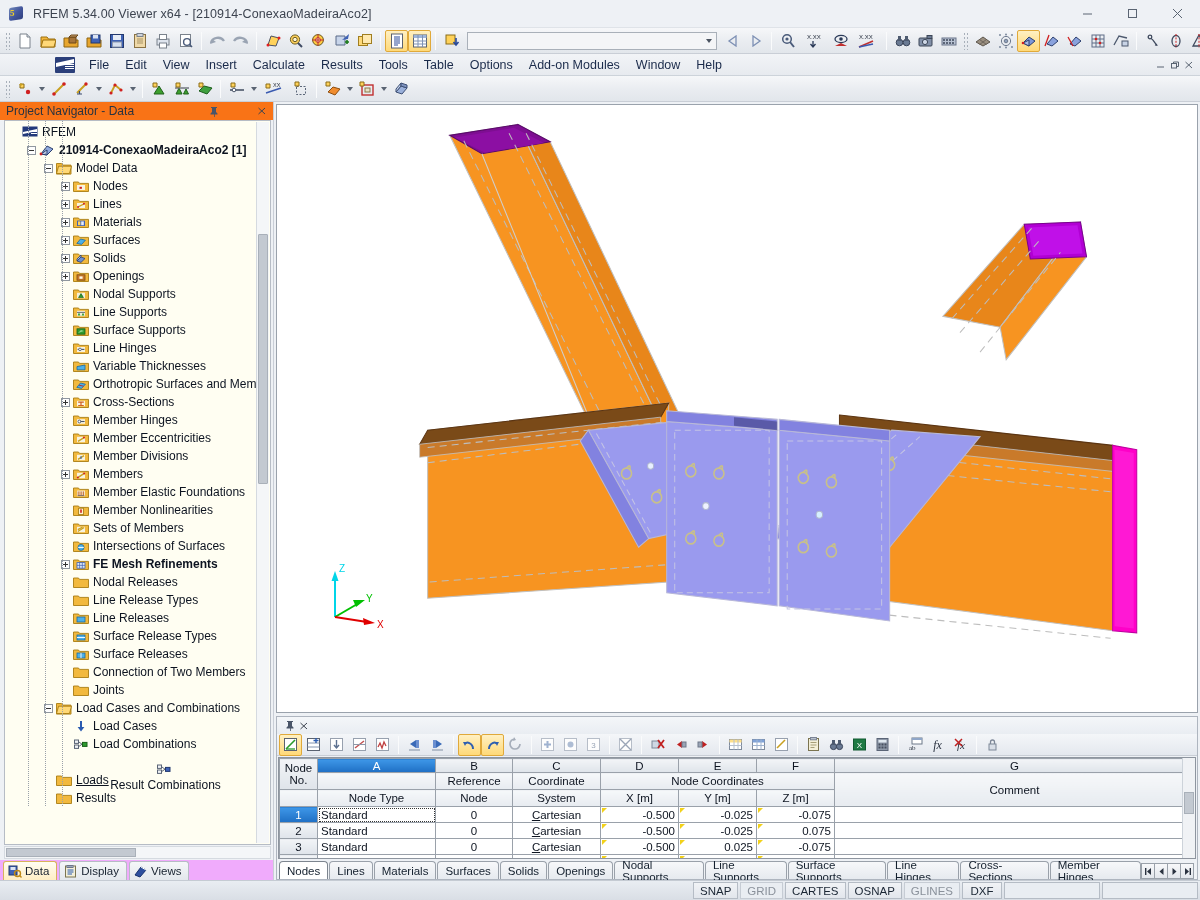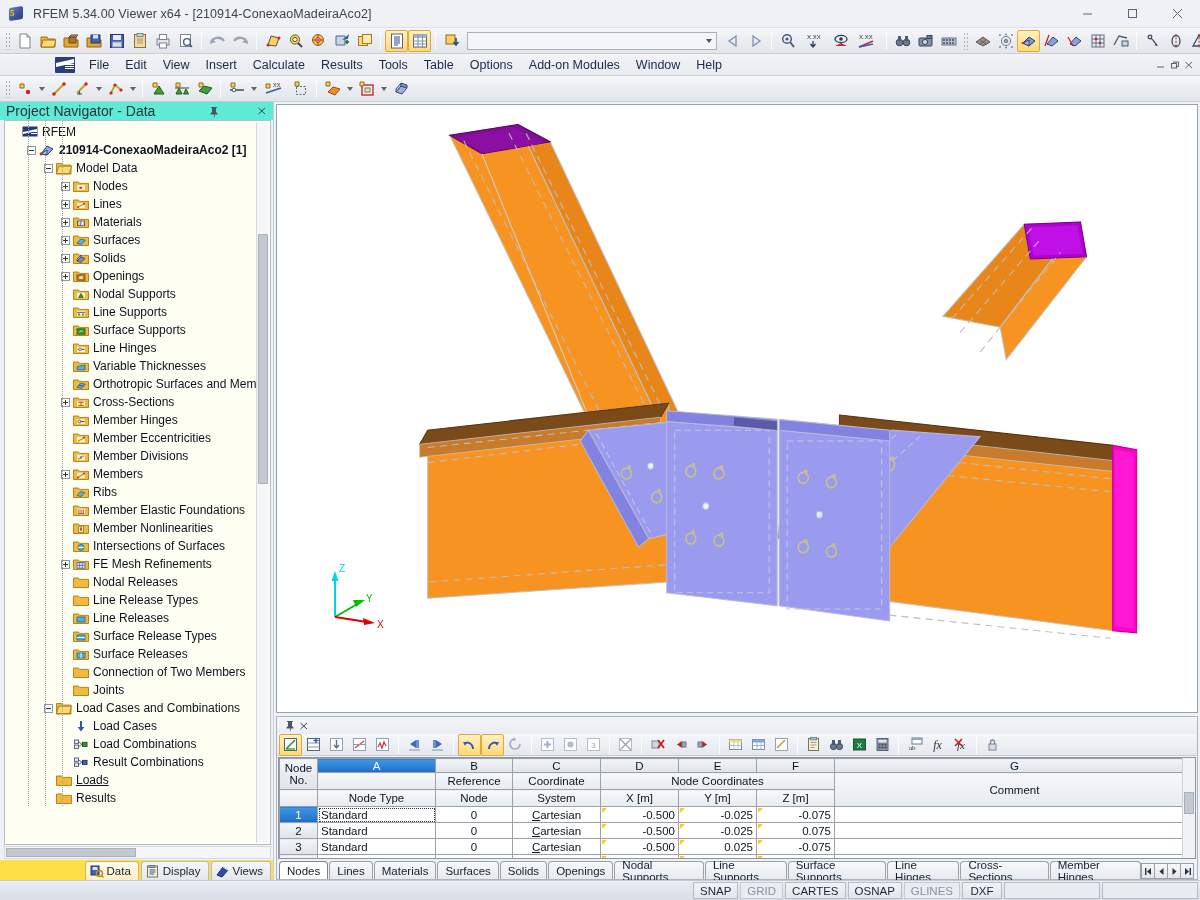--- a/index.html
+++ b/index.html
@@ -159,8 +159,8 @@
     height: 18px; flex: 0 0 18px;
     display: flex; align-items: center;
     padding: 0 4px 0 6px;
-    font-size: 14px; color: #2a3340;
-    background: #5eead4;
+    font-size: 12px; color: #2a3340;
+    background: #f97316;
     gap: 34px;
   }
   .nav-header .t { flex: 1; }

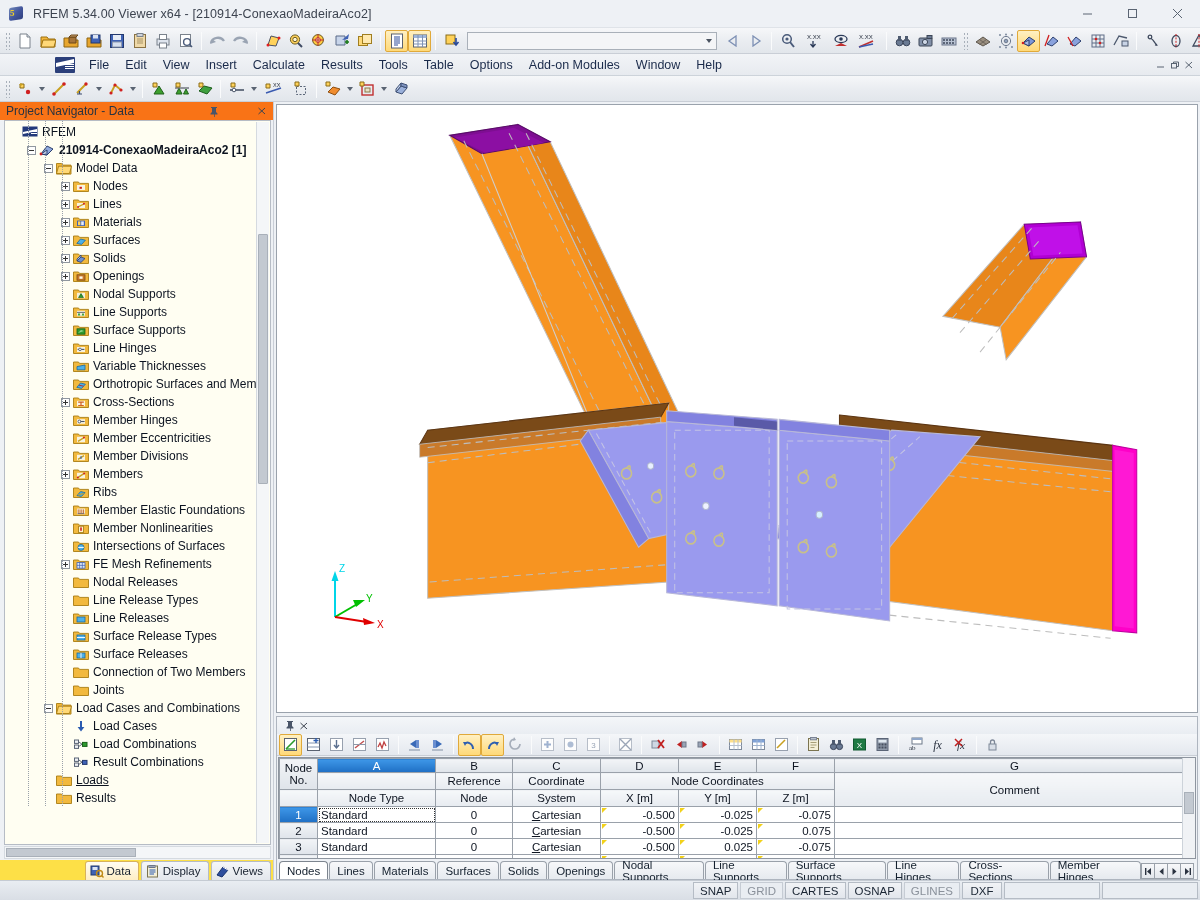--- a/index.html
+++ b/index.html
@@ -1098,15 +1098,6 @@
                   <circle cx="11.2" cy="6.4" r="1" fill="#d02020"></circle>
                 </svg></span>
               <span class="lbl">Members</span>
-            </div>
-            <div class="tnode" style="padding-left: 53px;">
-              <span class="spacer9"></span>
-              <span class="ico"><svg width="16" height="14">
-      <path d="M0.5 3h5l1 1.4h9v8.1H0.5z" fill="#f2b93e" stroke="#a97d12" stroke-width="0.9"></path>
-      <path d="M4 10.6 L7.6 6.6 L12 7.6 L8.4 11.4z" fill="#4db0e8" stroke="#1c6a9c" stroke-width="0.8"></path>
-                  <line x1="5" y1="10" x2="10.6" y2="8.4" stroke="#c9a020" stroke-width="1.2"></line>
-                </svg></span>
-              <span class="lbl">Ribs</span>
             </div>
             <div class="tnode" style="padding-left: 53px;">
               <span class="spacer9"></span>

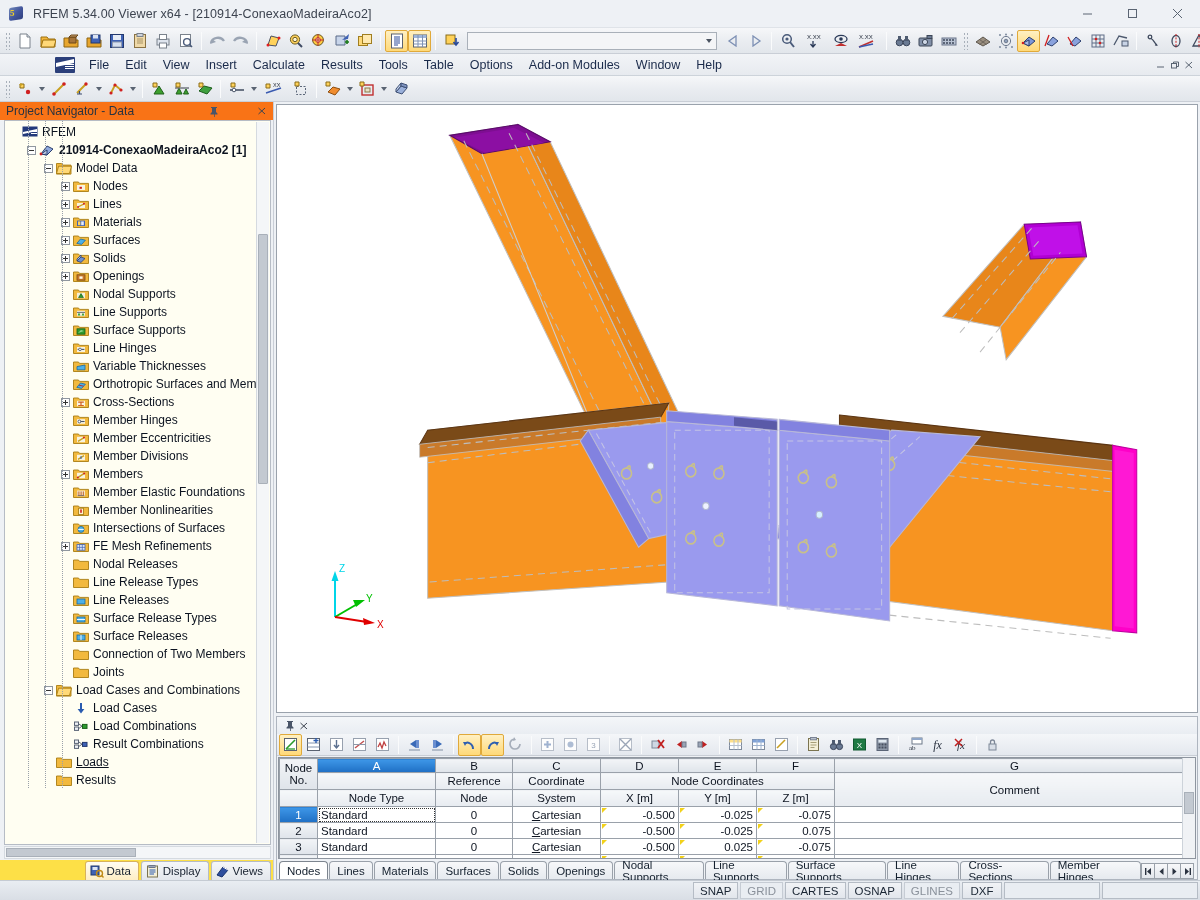--- a/index.html
+++ b/index.html
@@ -1117,6 +1117,15 @@
                   <rect x="7.2" y="6.4" width="1.6" height="3.4" fill="#d02020"></rect>
                 </svg></span>
               <span class="lbl">Member Nonlinearities</span>
+            </div>
+            <div class="tnode" style="padding-left: 53px;">
+              <span class="spacer9"></span>
+              <span class="ico"><svg width="16" height="14">
+      <path d="M0.5 3h5l1 1.4h9v8.1H0.5z" fill="#f2b93e" stroke="#a97d12" stroke-width="0.9"></path>
+      <rect x="4" y="5.8" width="8" height="5.4" fill="#f7f3e0"></rect>
+                  <path d="M4.8 10.6 L11.2 6.4 M4.8 8.6 L9.6 6" stroke="#c9a020" stroke-width="1.2"></path>
+                </svg></span>
+              <span class="lbl">Sets of Members</span>
             </div>
             <div class="tnode" style="padding-left: 53px; align-items: center;">
               <span class="spacer9"></span>

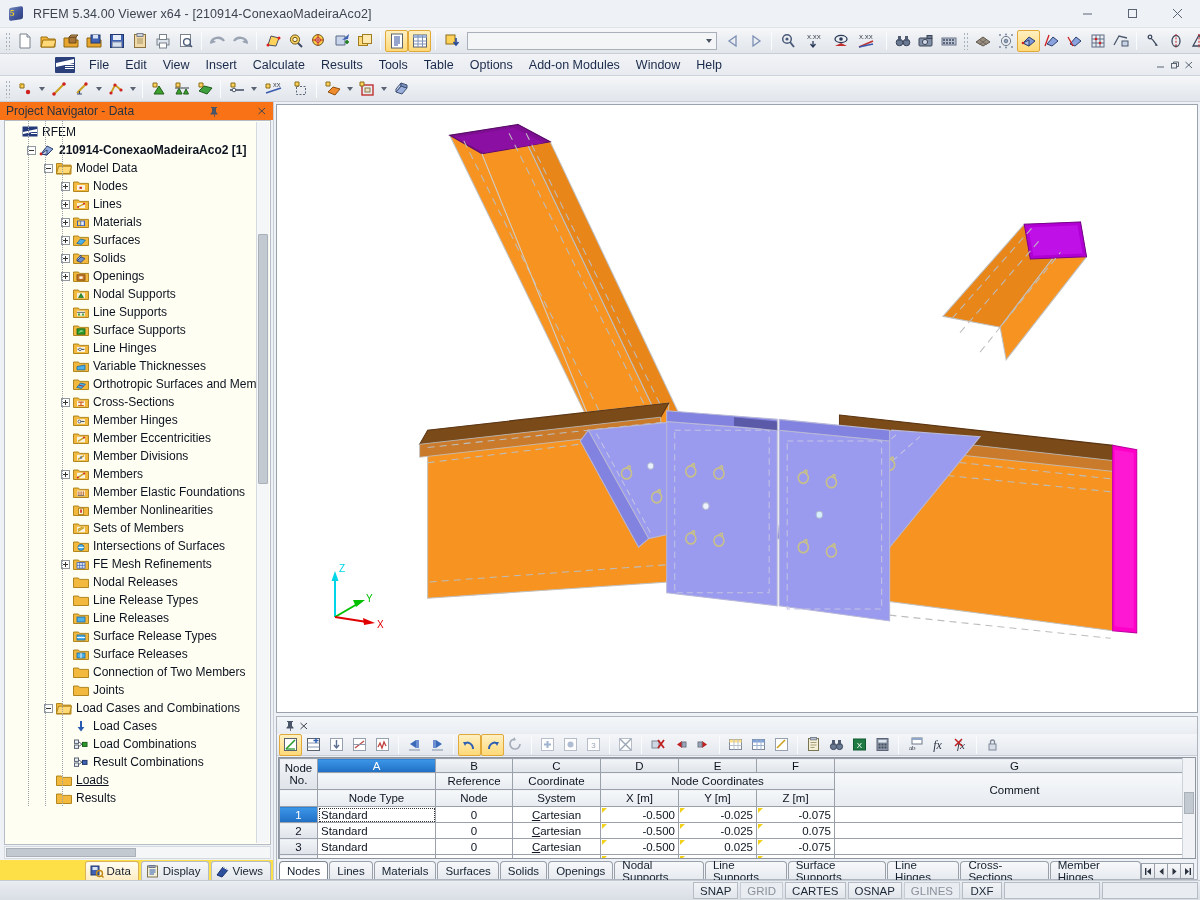--- a/index.html
+++ b/index.html
@@ -1136,7 +1136,7 @@
                 </svg></span>
               <span class="lbl">Intersections of Surfaces</span>
             </div>
-            <div class="tnode" style="padding-left: 53px;">
+            <div class="tnode" style="padding-left: 53px; font-weight: bold;">
               <span class="expander plus"></span>
               <span class="ico"><svg width="16" height="14">
       <path d="M0.5 3h5l1 1.4h9v8.1H0.5z" fill="#f2b93e" stroke="#a97d12" stroke-width="0.9"></path>

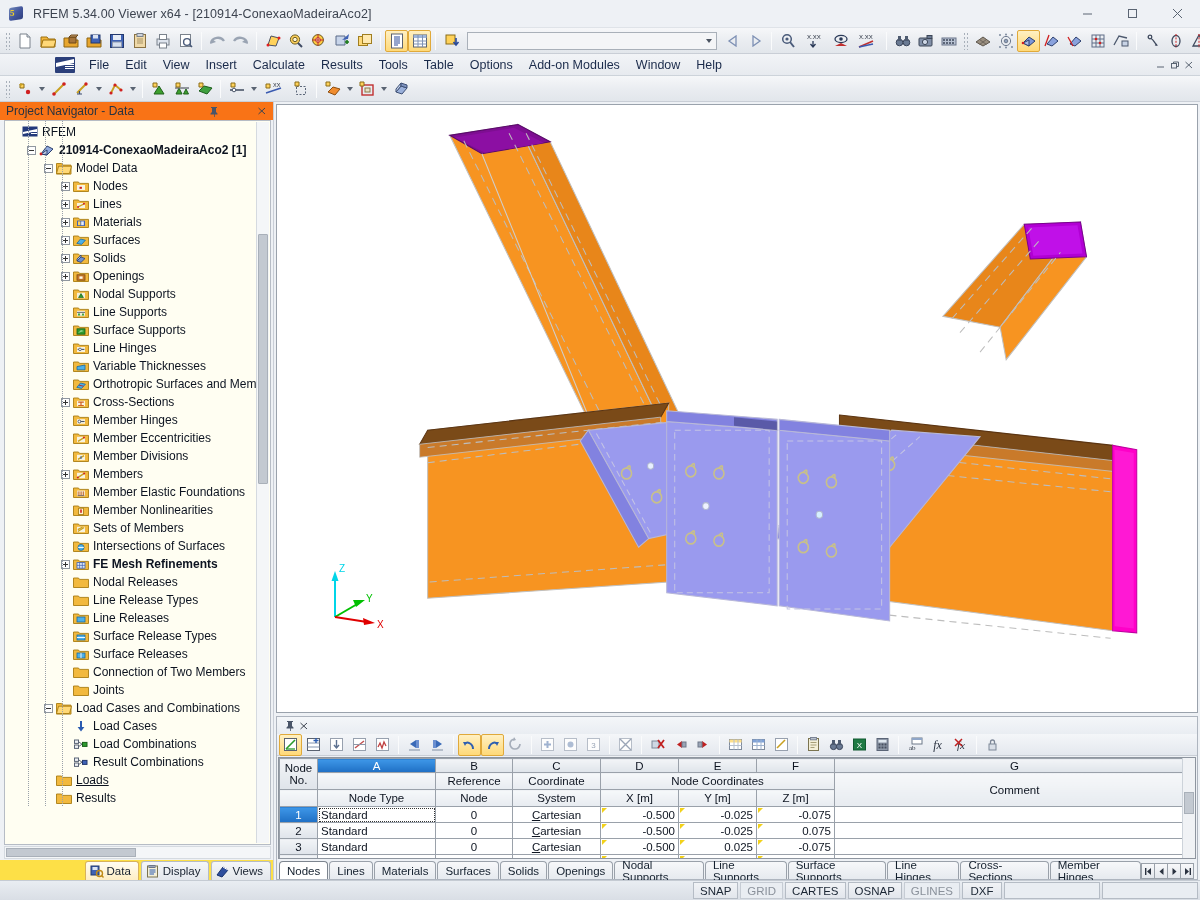--- a/index.html
+++ b/index.html
@@ -1229,7 +1229,7 @@
                 </svg></span>
               <span class="lbl">Load Combinations</span>
             </div>
-            <div class="tnode" style="padding-left: 53px;">
+            <div class="tnode" style="padding-left: 53px; flex-direction: column;">
               <span class="spacer9"></span>
               <span class="ico"><svg width="16" height="14">
                   <rect x="1.5" y="3" width="4" height="3.4" fill="#eef1f5" stroke="#5a6476"></rect>

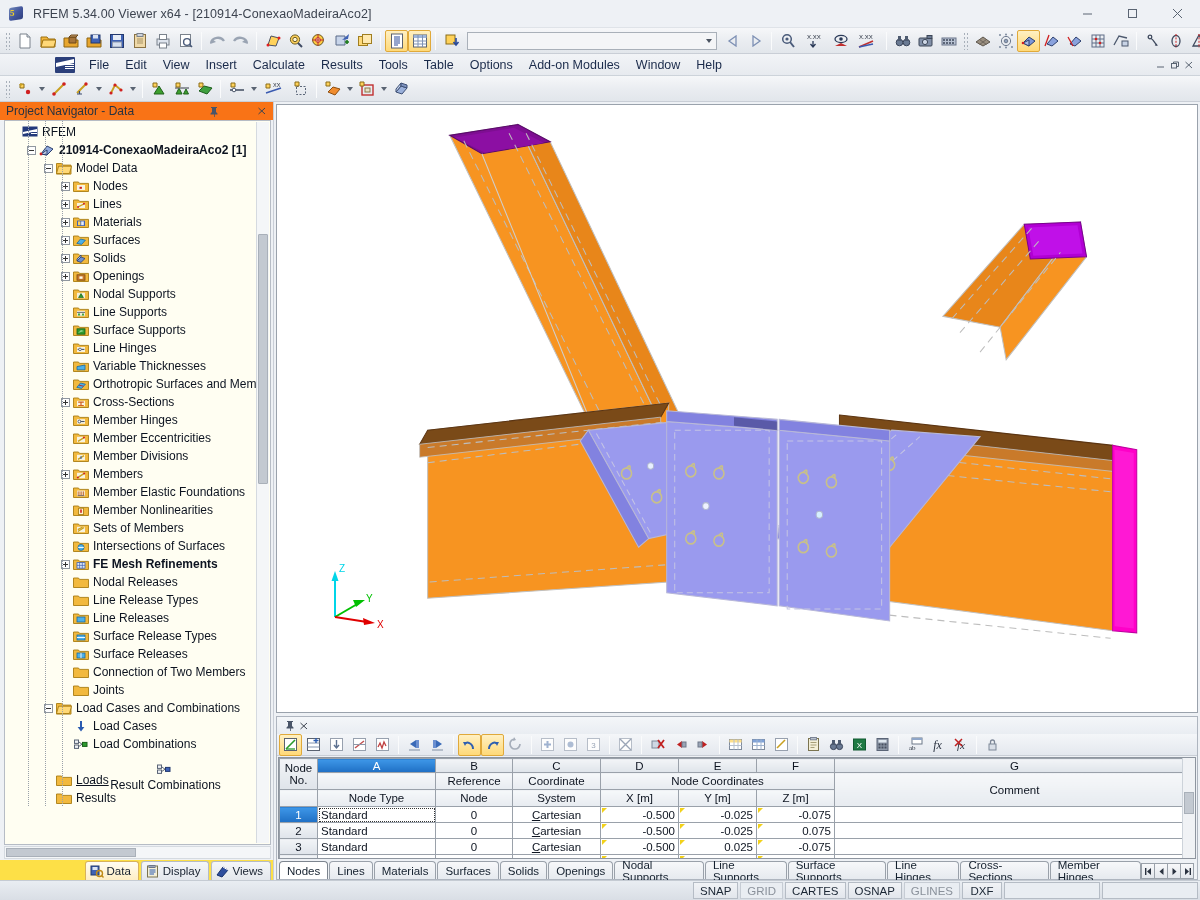--- a/index.html
+++ b/index.html
@@ -227,7 +227,7 @@
   .nav-tabs {
     height: 20px; flex: 0 0 20px;
     display: flex; align-items: flex-end;
-    background: #fde047; padding-left: 3px; justify-content: flex-end;
+    background: #f0abfc; padding-left: 3px;
   }
   .nav-tab {
     height: 19px; display: flex; align-items: center;

